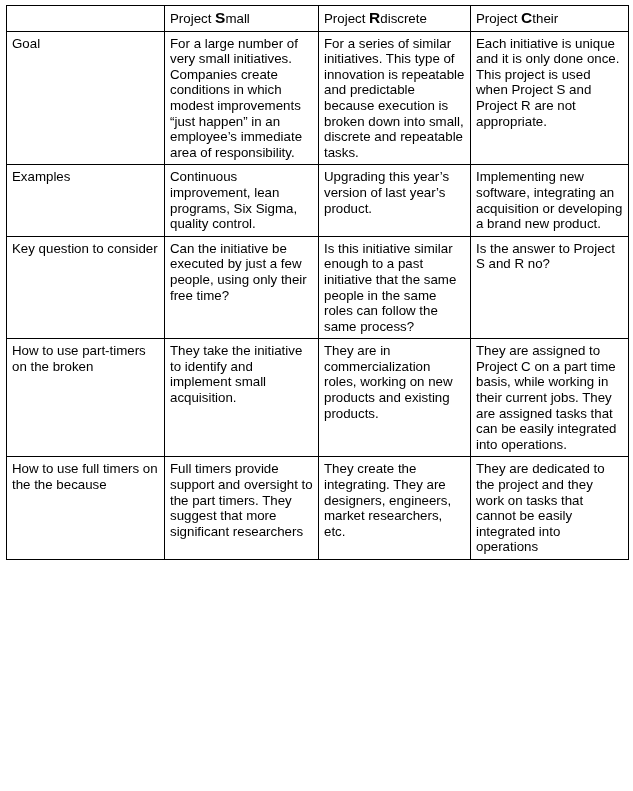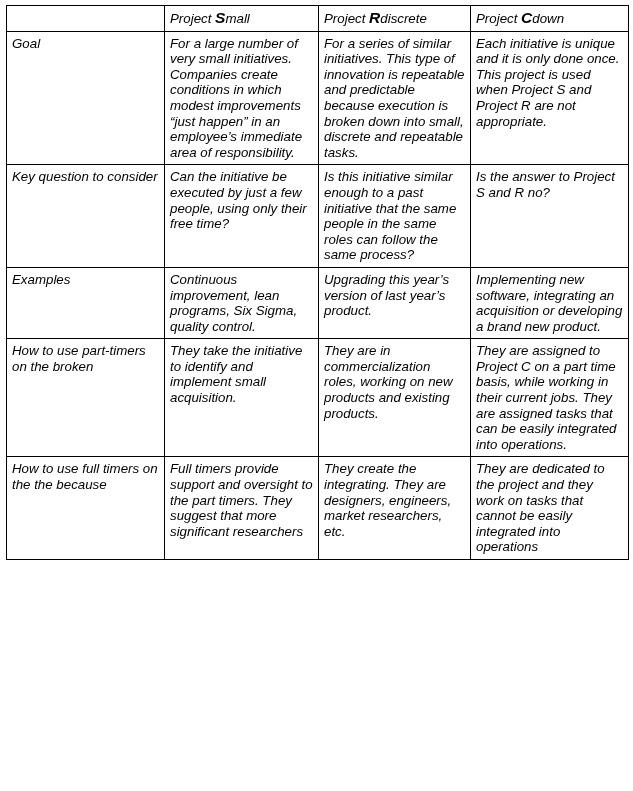--- a/index.html
+++ b/index.html
@@ -20,7 +20,6 @@
     height: 791px;
     box-sizing: border-box;
     padding: 5px 20px 0 6px;
-    font-style: italic;
   }
   table.matrix {
     border-collapse: collapse;

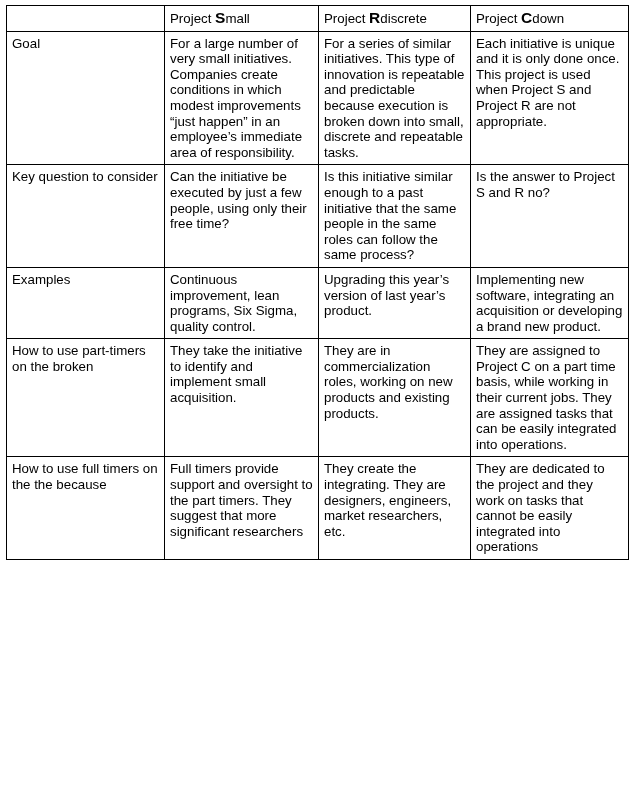--- a/index.html
+++ b/index.html
@@ -69,7 +69,7 @@
         <td class="hdr-blank"></td>
         <td class="hdr-cell"><span>Project </span><span class="big">S</span><span>mall</span></td>
         <td class="hdr-cell"><span>Project </span><span class="big">R</span><span>discrete</span></td>
-        <td class="hdr-cell"><span>Project </span><span class="big">C</span><span>down</span></td>
+        <td class="hdr-cell"><span>Project </span><span class="big">C</span><span>their</span></td>
       </tr>
 
       <tr>

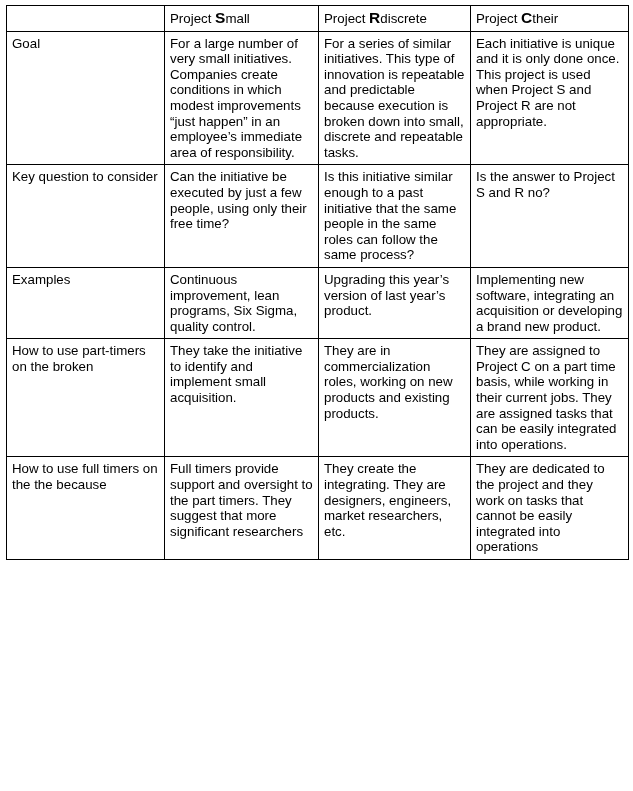--- a/index.html
+++ b/index.html
@@ -80,17 +80,17 @@
       </tr>
 
       <tr>
+        <td class="rowlabel cell-text">Examples</td>
+        <td class="cell-text">Continuous improvement, lean programs, Six Sigma, quality control.</td>
+        <td class="cell-text">Upgrading this year’s version of last year’s product.</td>
+        <td class="cell-text">Implementing new software, integrating an acquisition or developing a brand new product.</td>
+      </tr>
+
+      <tr>
         <td class="rowlabel cell-text">Key question to consider</td>
         <td class="cell-text">Can the initiative be executed by just a few people, using only their free time?</td>
         <td class="cell-text">Is this initiative similar enough to a past initiative that the same people in the same roles can follow the same process?</td>
         <td class="cell-text">Is the answer to Project S and R no?</td>
-      </tr>
-
-      <tr>
-        <td class="rowlabel cell-text">Examples</td>
-        <td class="cell-text">Continuous improvement, lean programs, Six Sigma, quality control.</td>
-        <td class="cell-text">Upgrading this year’s version of last year’s product.</td>
-        <td class="cell-text">Implementing new software, integrating an acquisition or developing a brand new product.</td>
       </tr>
 
       <tr>

